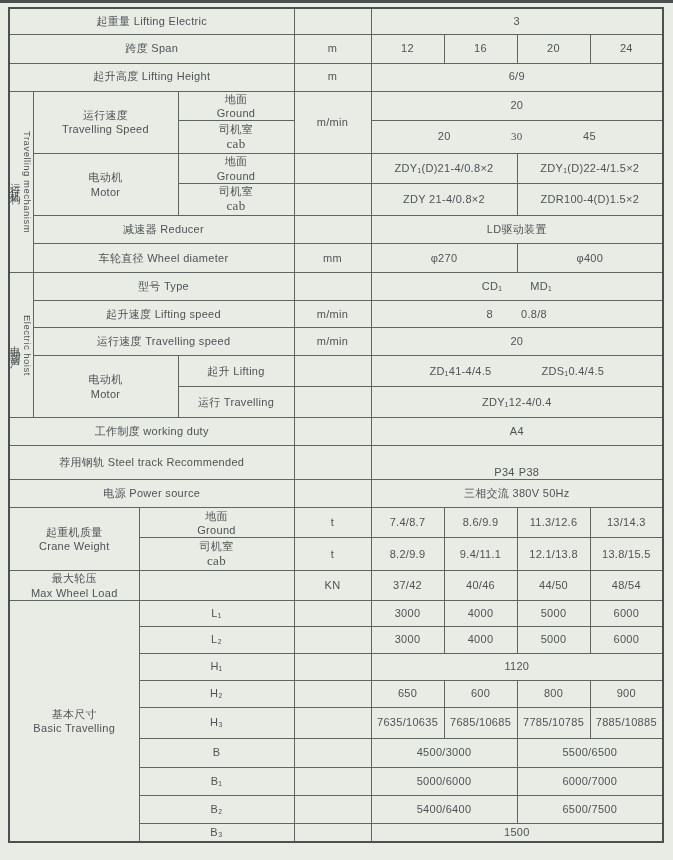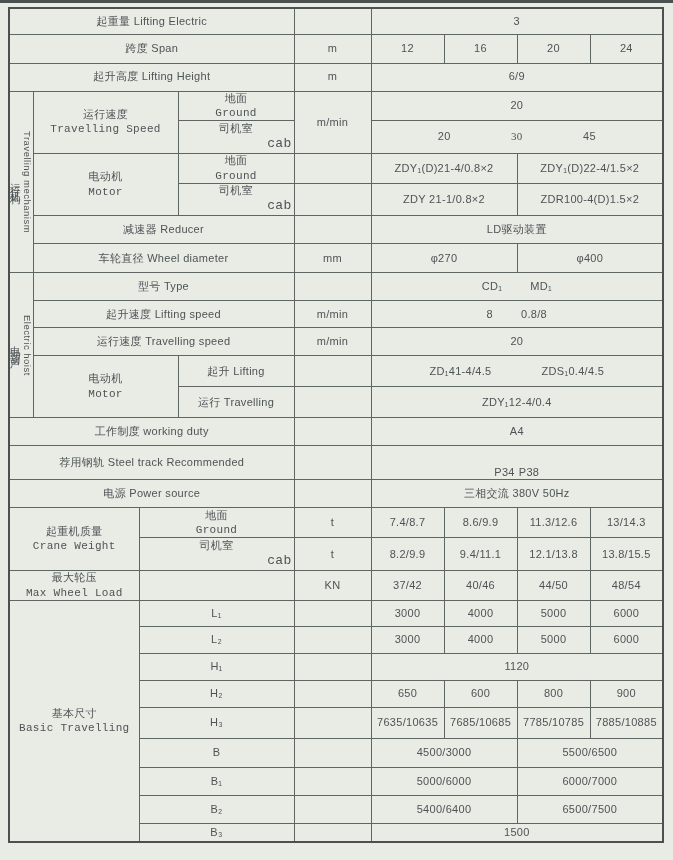--- a/index.html
+++ b/index.html
@@ -22,7 +22,7 @@
     font-size:11px;line-height:1.2;letter-spacing:0.3px;
     padding:0 2px;overflow:hidden;
   }
-  .two-line div{line-height:1.3;font-family:Liberation Mono, monospace;}
+  .two-line div{line-height:1.3;}
   .cab-line{font-family:"Liberation Serif",serif;font-size:13px;line-height:1.1;text-align:right;}
   
   .vcell{padding:0;}

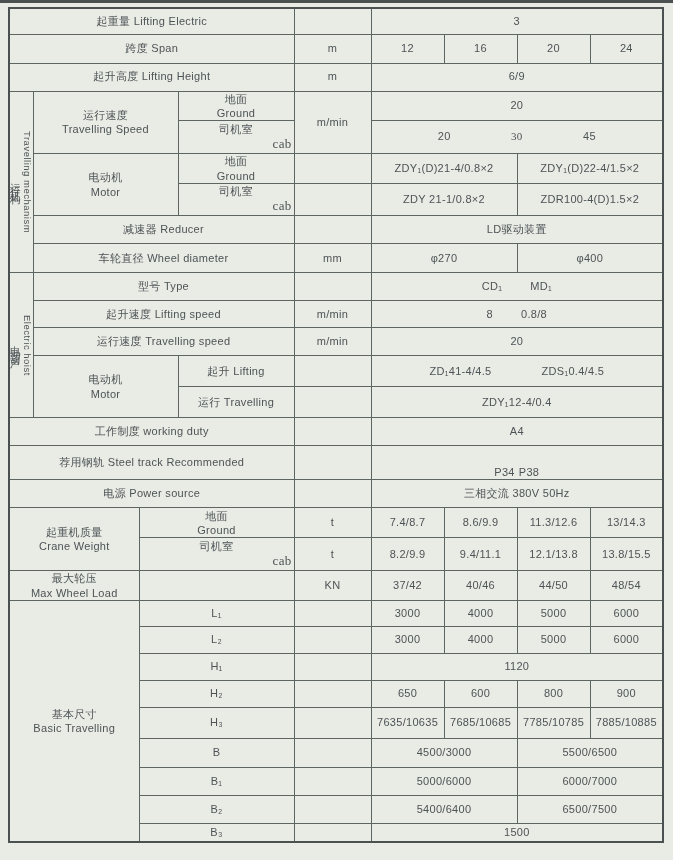--- a/index.html
+++ b/index.html
@@ -23,7 +23,7 @@
     padding:0 2px;overflow:hidden;
   }
   .two-line div{line-height:1.3;}
-  .cab-line{font-family:"Liberation Serif",serif;font-size:13px;line-height:1.1;text-align:right;}
+  .cab-line{font-family:"Liberation Serif",serif;font-size:13px;line-height:1.1;}
   
   .vcell{padding:0;}
   .vwrap{display:flex;flex-direction:row;align-items:center;justify-content:center;gap:0px;height:100%;}

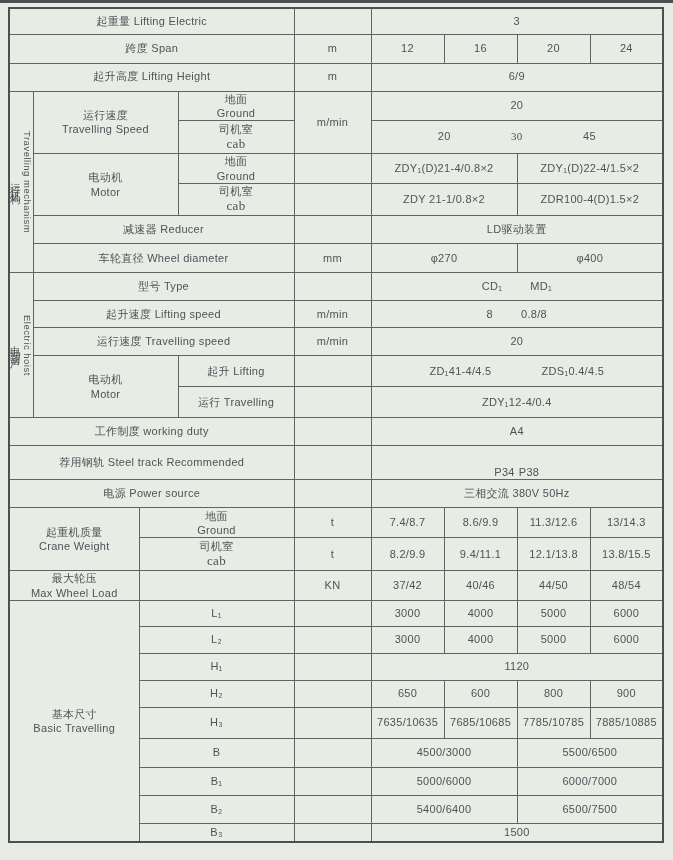--- a/index.html
+++ b/index.html
@@ -131,7 +131,7 @@
       <div class="cab-line">cab</div>
     </td>
     <td></td>
-    <td colspan="2">ZDY 21-1/0.8×2</td>
+    <td colspan="2">ZDY 21-4/0.8×2</td>
     <td colspan="2">ZDR100-4(D)1.5×2</td>
   </tr>
 

